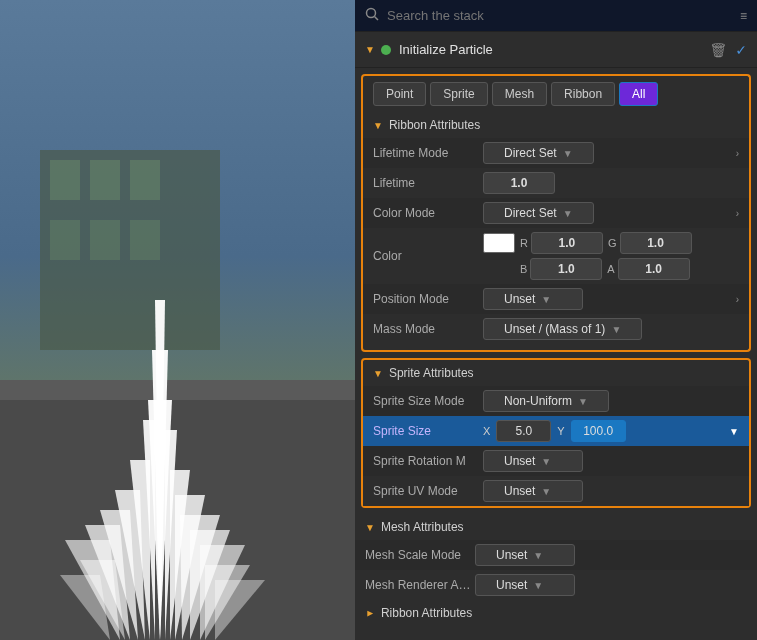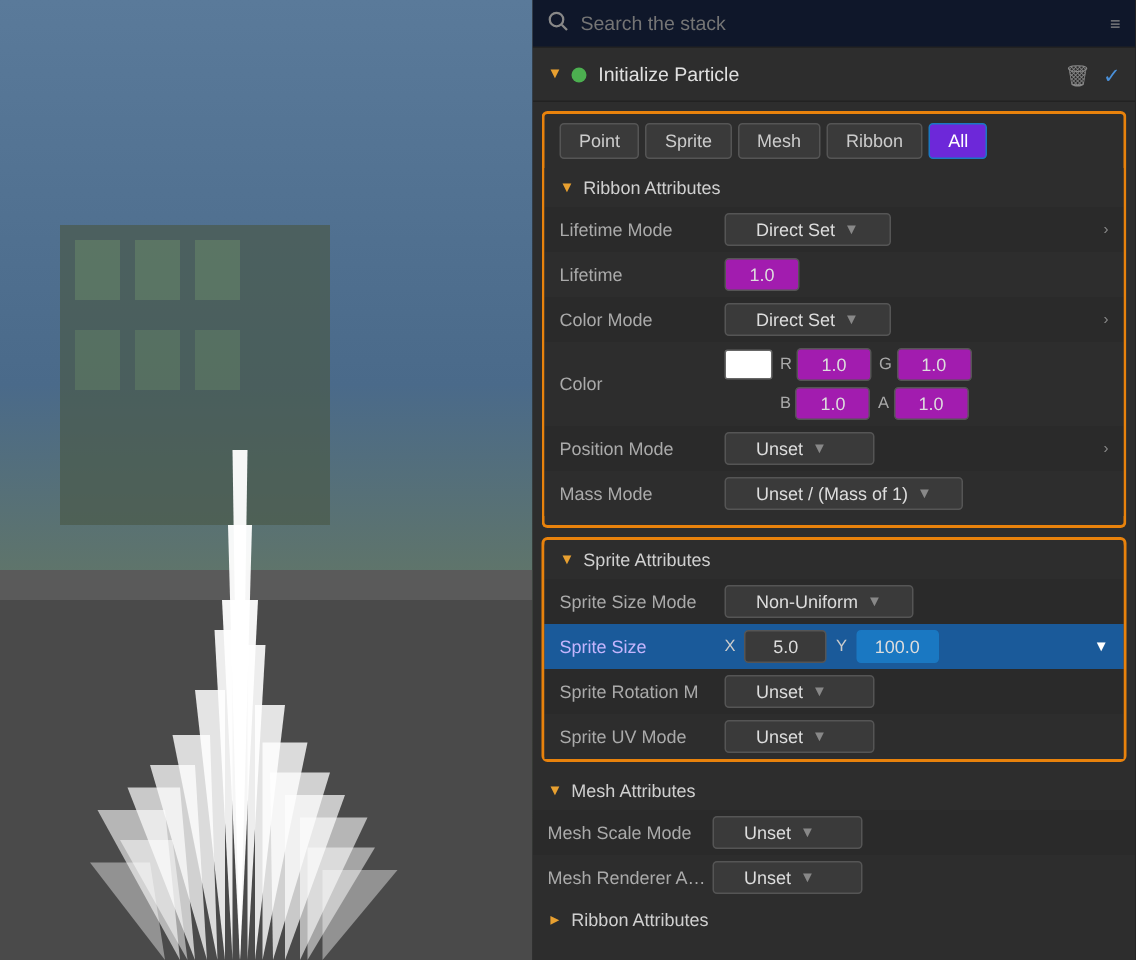--- a/index.html
+++ b/index.html
@@ -250,14 +250,15 @@
 
     
     .num-input {
-      background: #a21caf;
+      background: #404040;
       border: 1px solid #555;
       border-radius: 3px;
       padding: 3px 6px;
       color: #ddd;
       font-size: 12px;
-      width: 50px;
+      width: 72px;
       text-align: center;
+      font-weight: bold;
     }
 
     

